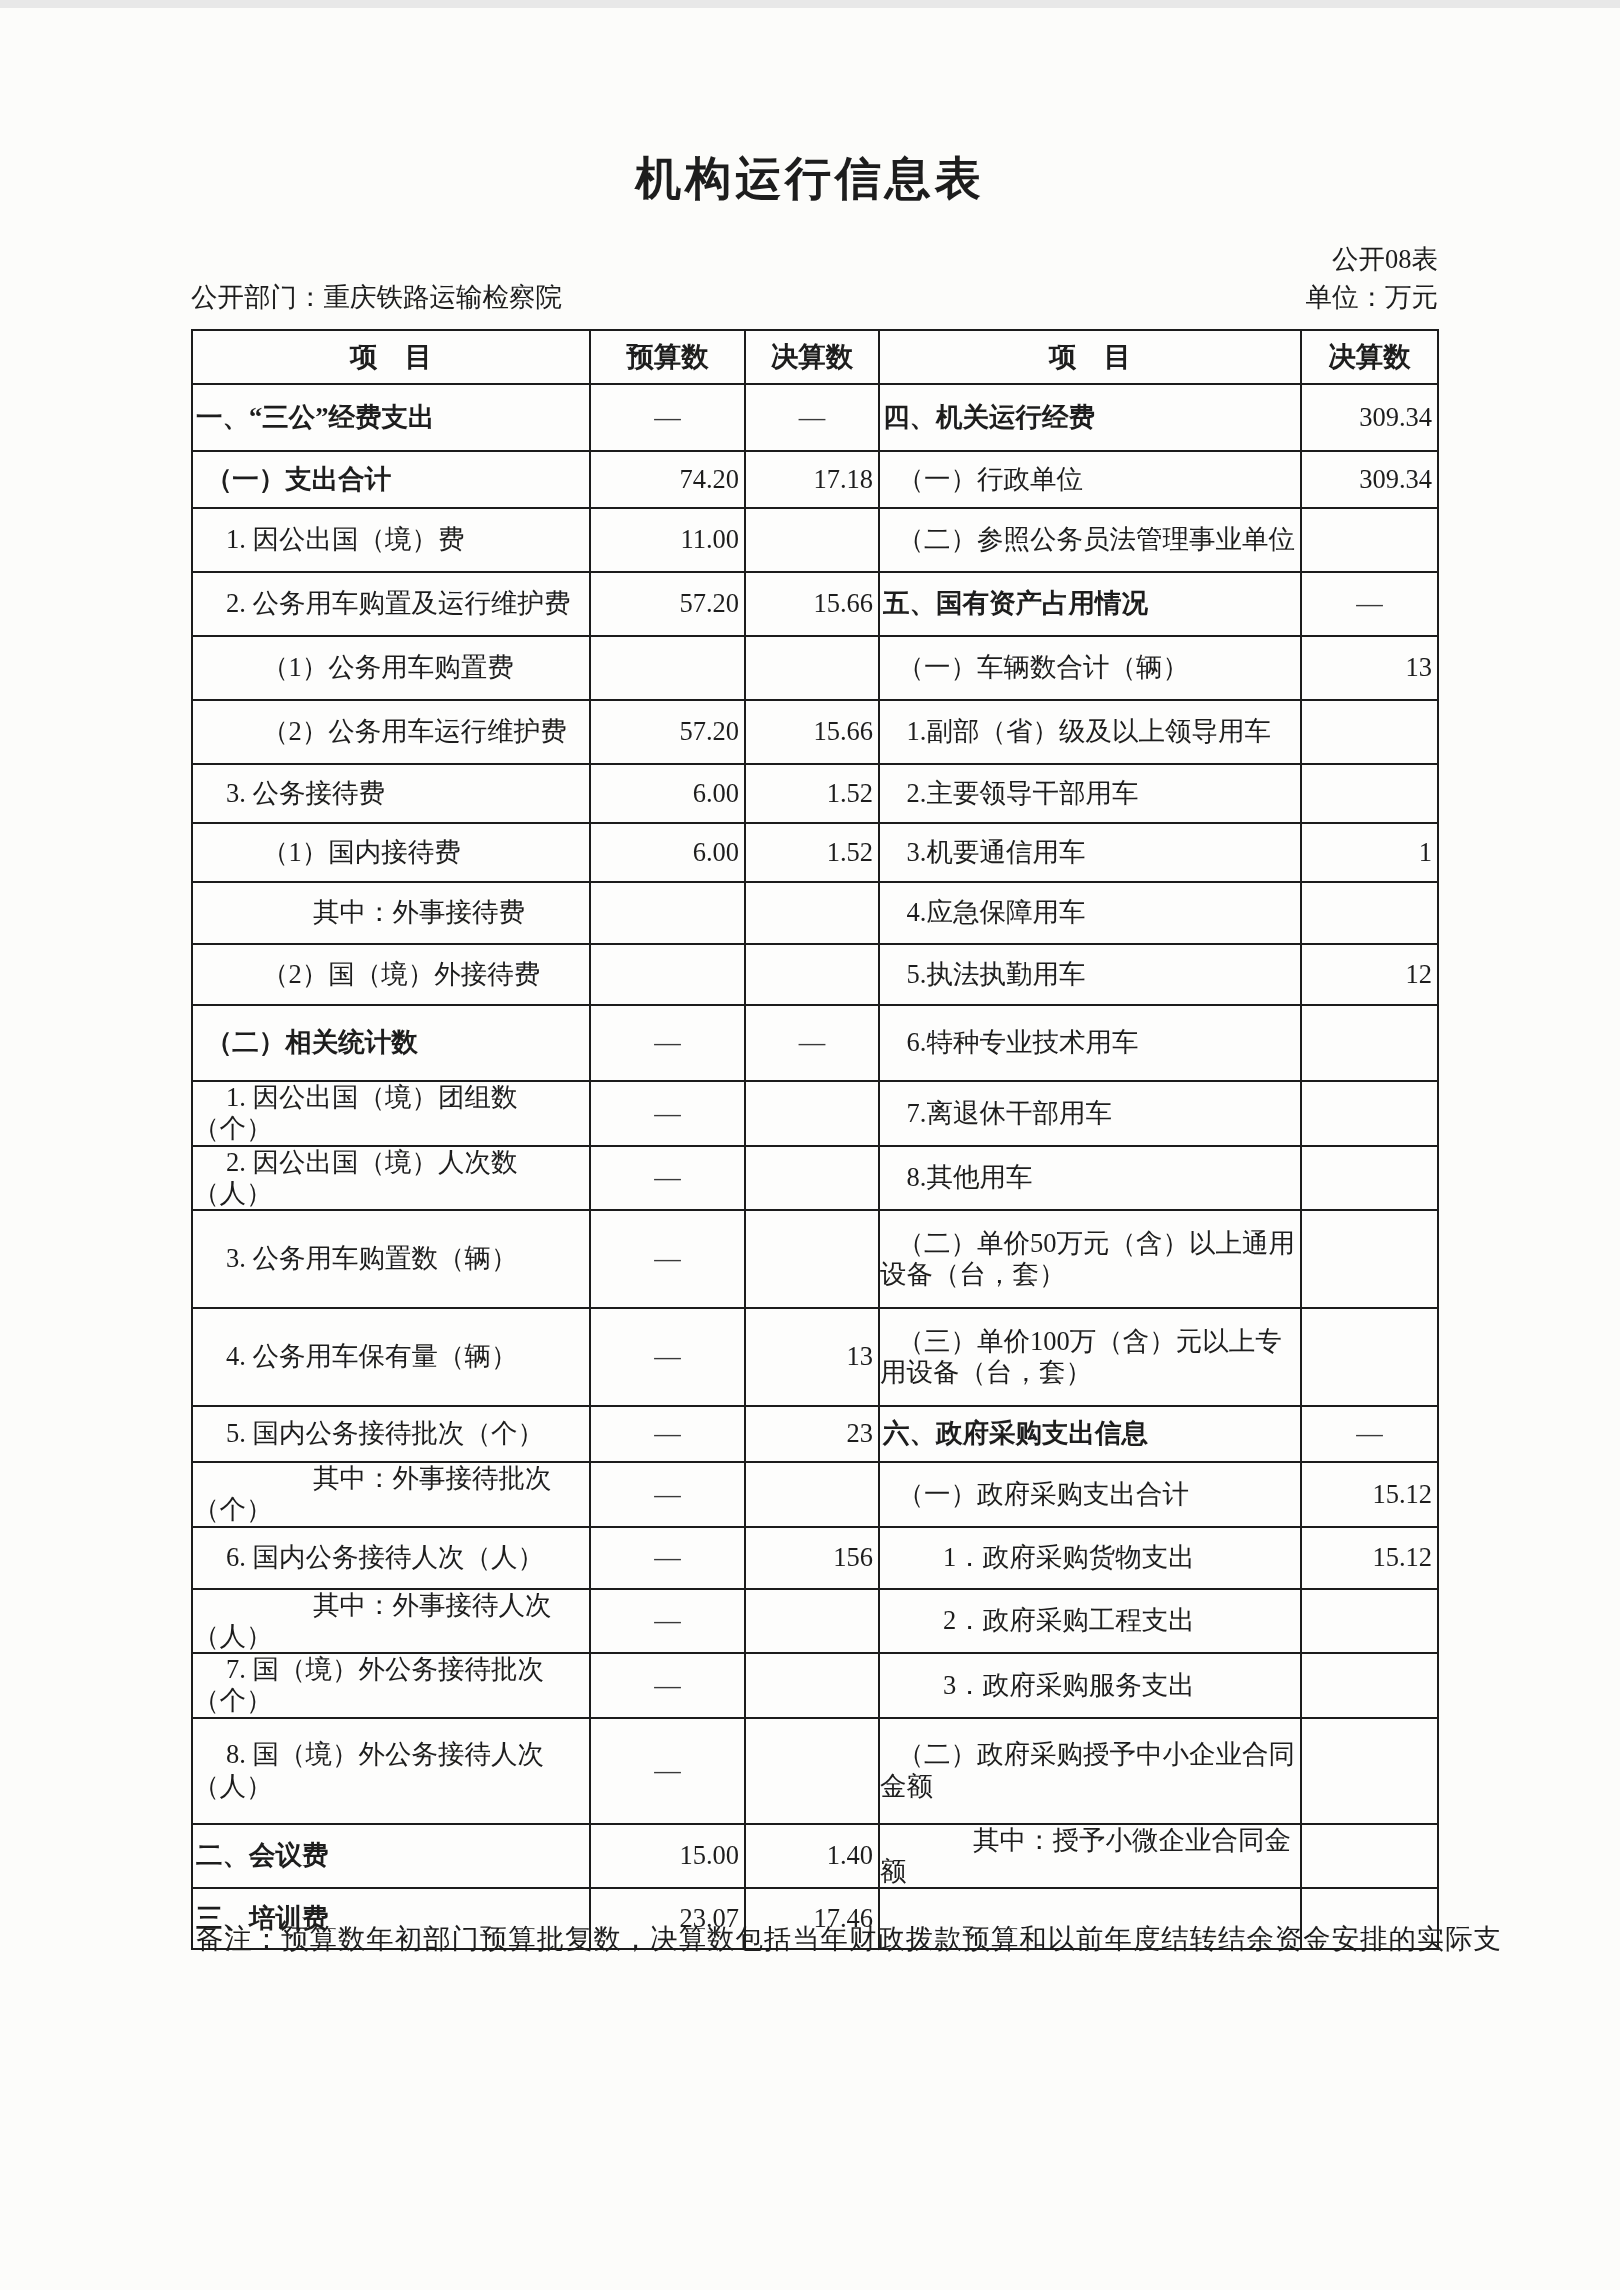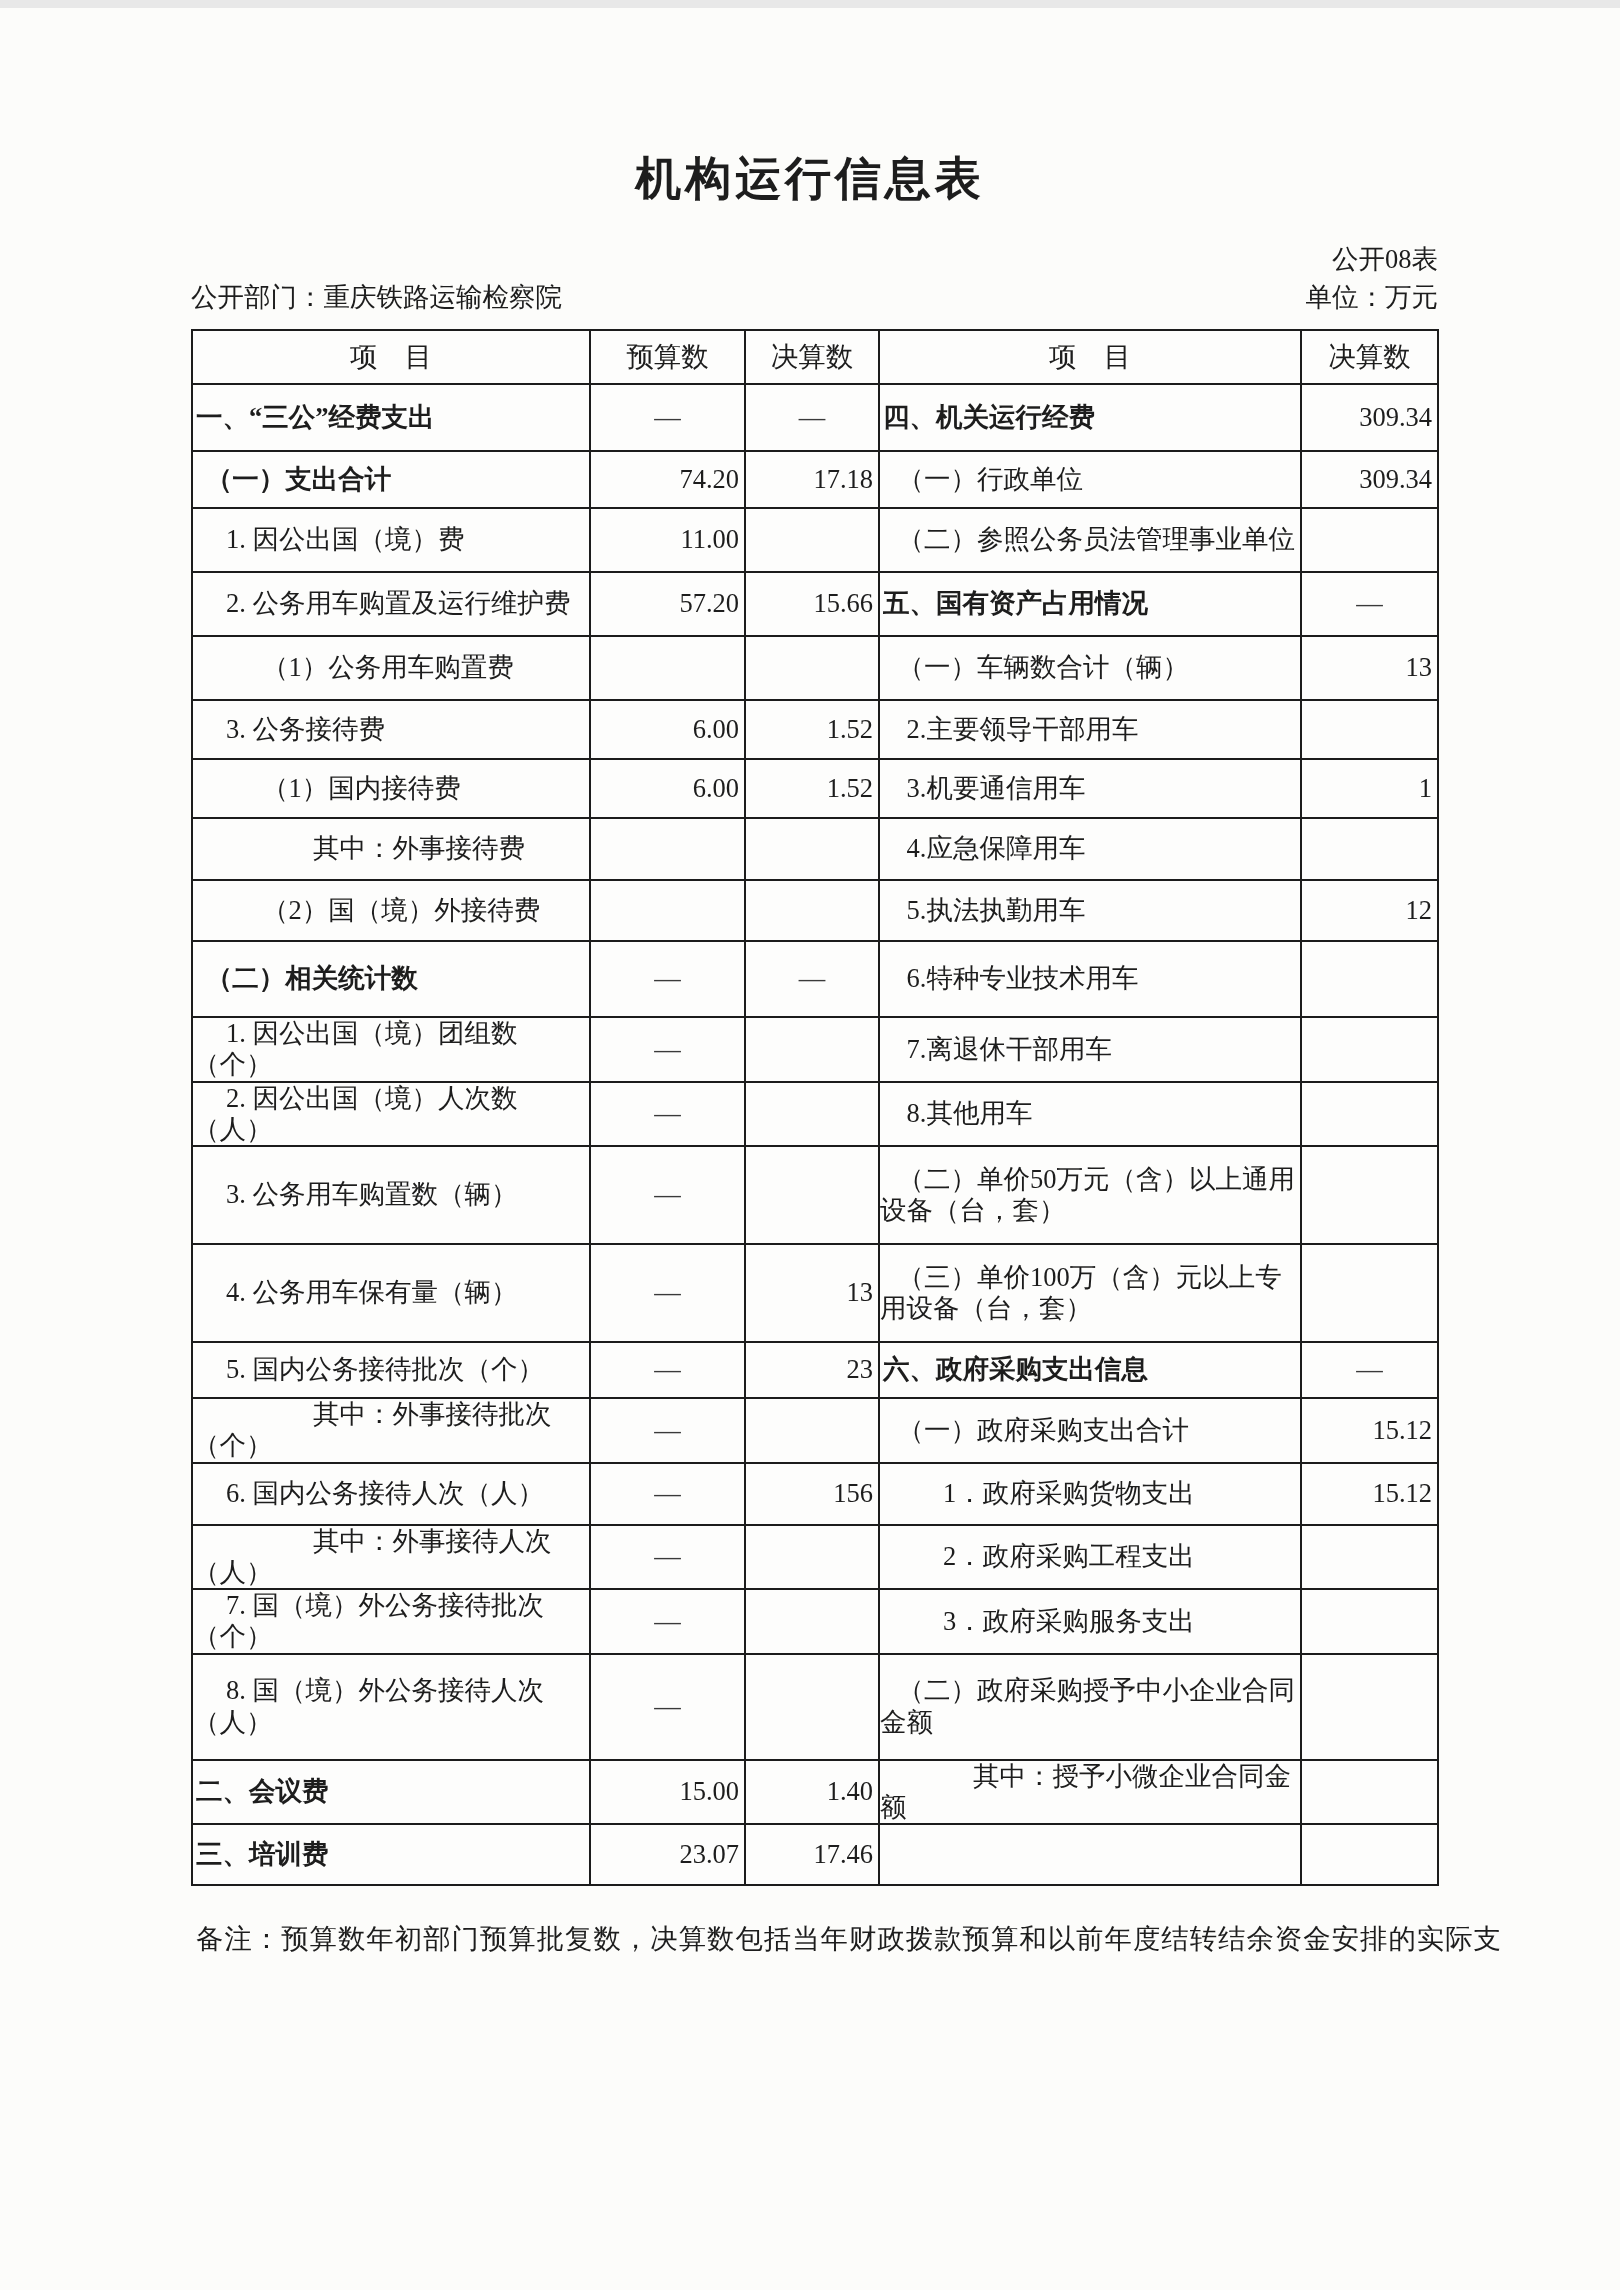--- a/index.html
+++ b/index.html
@@ -30,7 +30,7 @@
     border:2.9px solid #1c1c1c; padding:0; vertical-align:middle;
     font-size:26.5px; line-height:1.18; overflow:visible;
   }
-  .grid thead th { font-weight:normal; font-size:27.4px; text-align:center; }
+  .grid thead th { font-weight:bold; font-size:27.4px; text-align:center; }
   td.lab { text-align:left; padding-right:2px; }
   td.b { font-weight:bold; }
   td.num { text-align:right; padding-right:4.9px; font-size:26.5px;font-family:Liberation Serif, serif; }

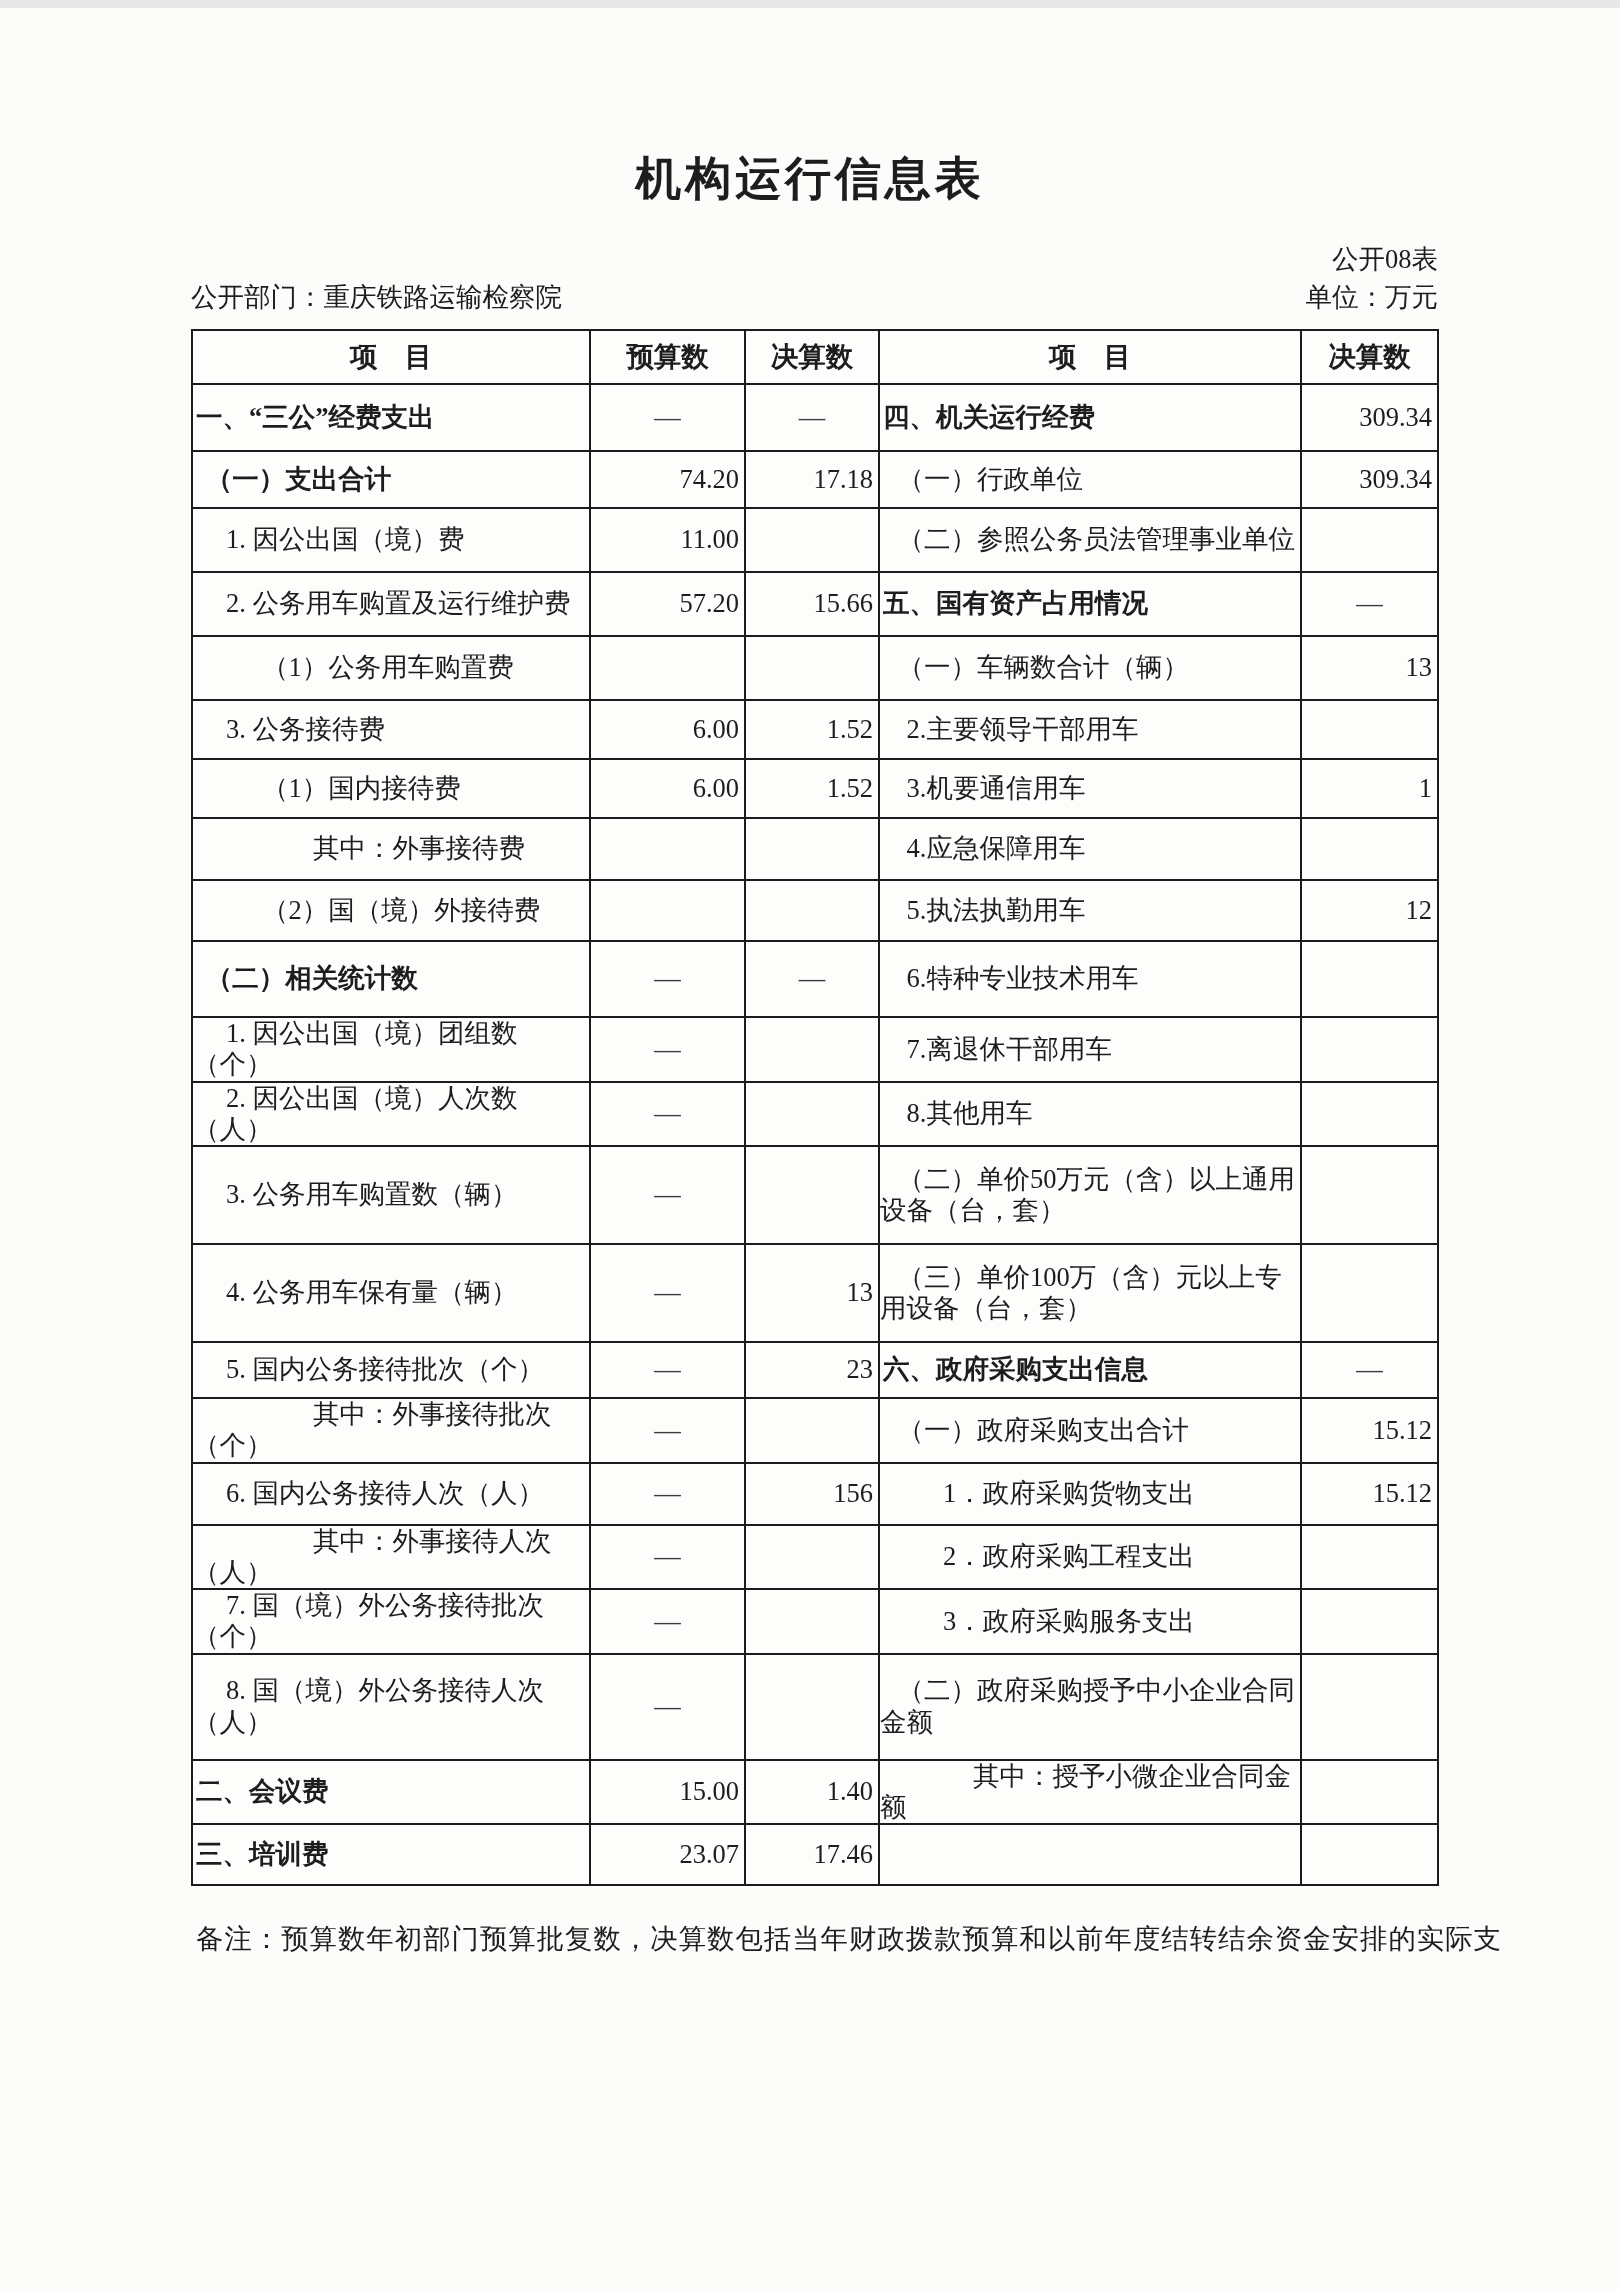--- a/index.html
+++ b/index.html
@@ -109,6 +109,13 @@
           <td class="lab R1">（一）车辆数合计（辆）</td>
           <td class="num">13</td>
         </tr>
+        <tr style="height: 64px;">
+          <td class="lab L3">（2）公务用车运行维护费</td>
+          <td class="num">57.20</td>
+          <td class="num">15.66</td>
+          <td class="lab R2">1.副部（省）级及以上领导用车</td>
+          <td class="num"></td>
+        </tr>
         <tr style="height: 59px;">
           <td class="lab L2">3. 公务接待费</td>
           <td class="num">6.00</td>

